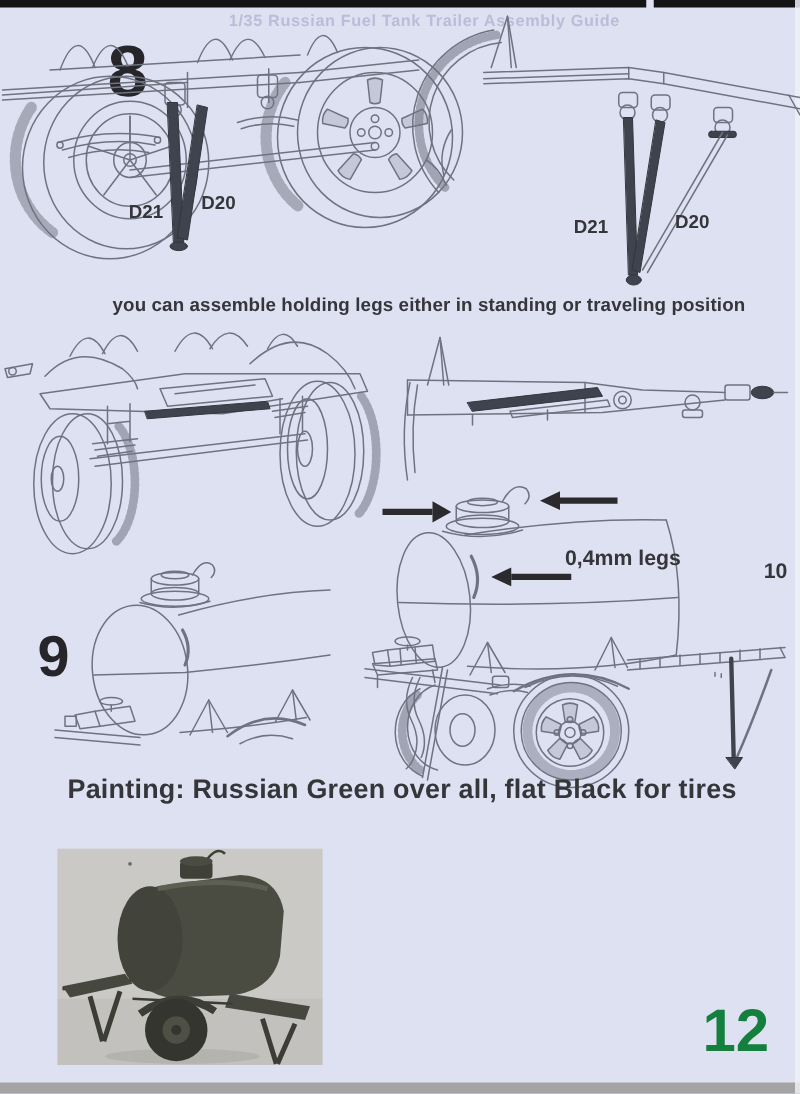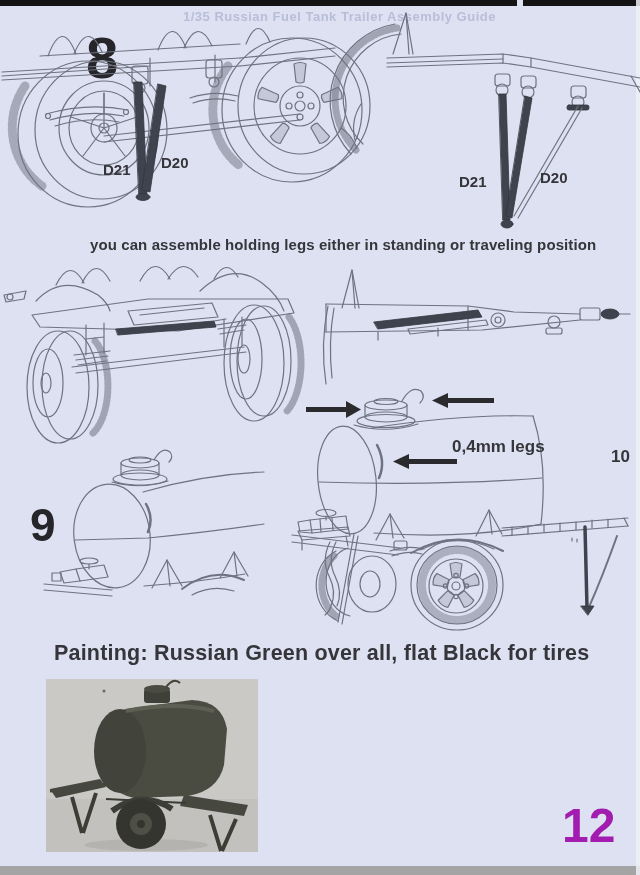--- a/index.html
+++ b/index.html
@@ -385,7 +385,7 @@
   <div class="lbl" style="left:452px;top:438px;font-size:17px;">0,4mm legs</div>
   <div class="lbl" style="left:563px;top:448px;font-size:17px;margin-left:48px;">10</div>
 
-  <div class="lbl" style="left:54px;top:642px;font-size:21.5px;letter-spacing:.2px;">Painting: Russian Green over all, flat Black for tires</div>
+  <div class="lbl" style="left:54px;top:620px;font-size:21.5px;letter-spacing:.2px;">Painting: Russian Green over all, flat Black for tires</div>
 
   <div class="photo">
     <svg width="212" height="173" viewBox="0 0 212 173">

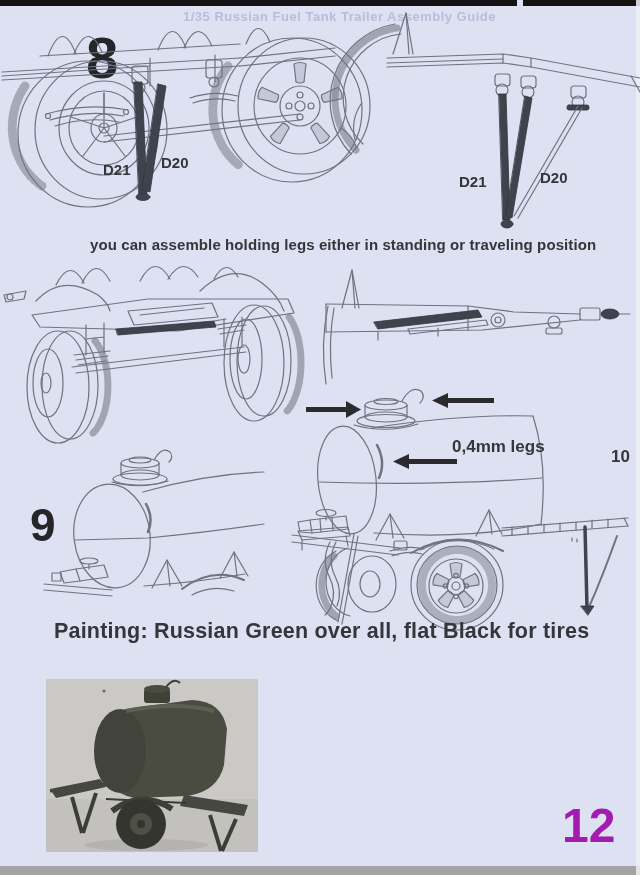--- a/index.html
+++ b/index.html
@@ -414,7 +414,7 @@
     </svg>
   </div>
 
-  <div class="lbl" style="left:562px;top:800px;font-size:48px;color:#a21caf;">12</div>
+  <div class="lbl" style="left:562px;top:800px;font-size:48px;color:#15803d;">12</div>
 
 </div>
 

